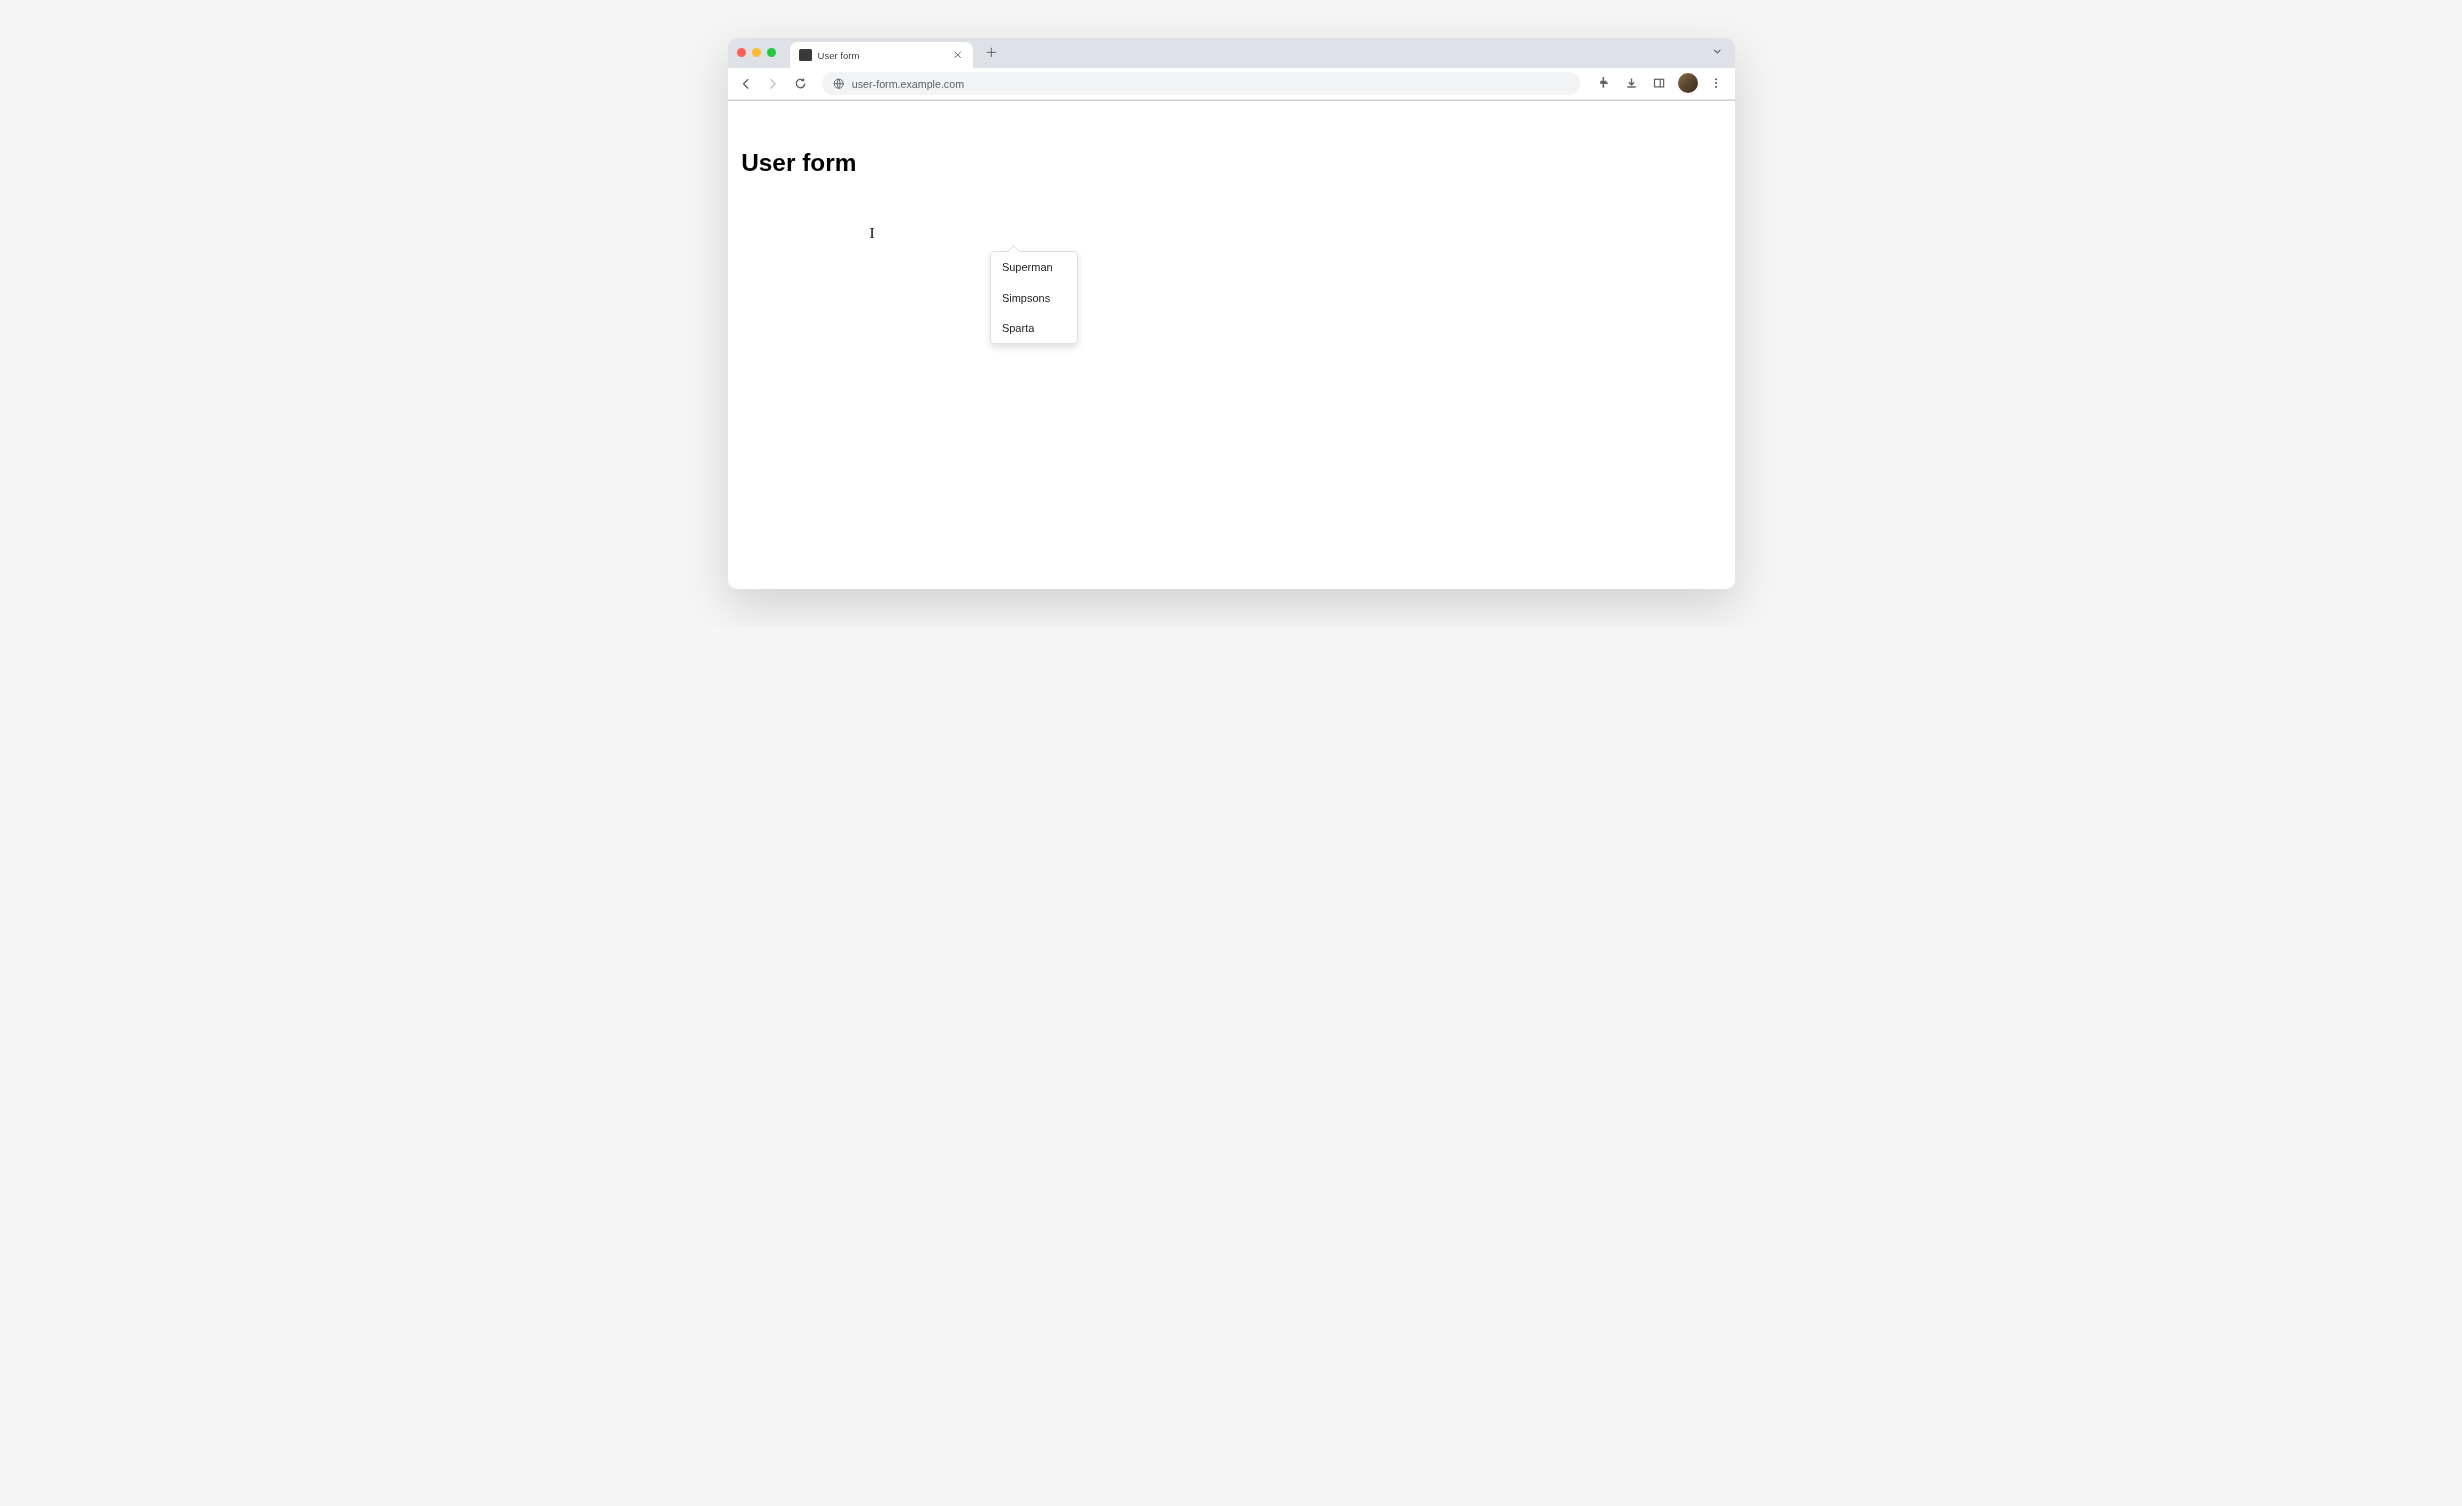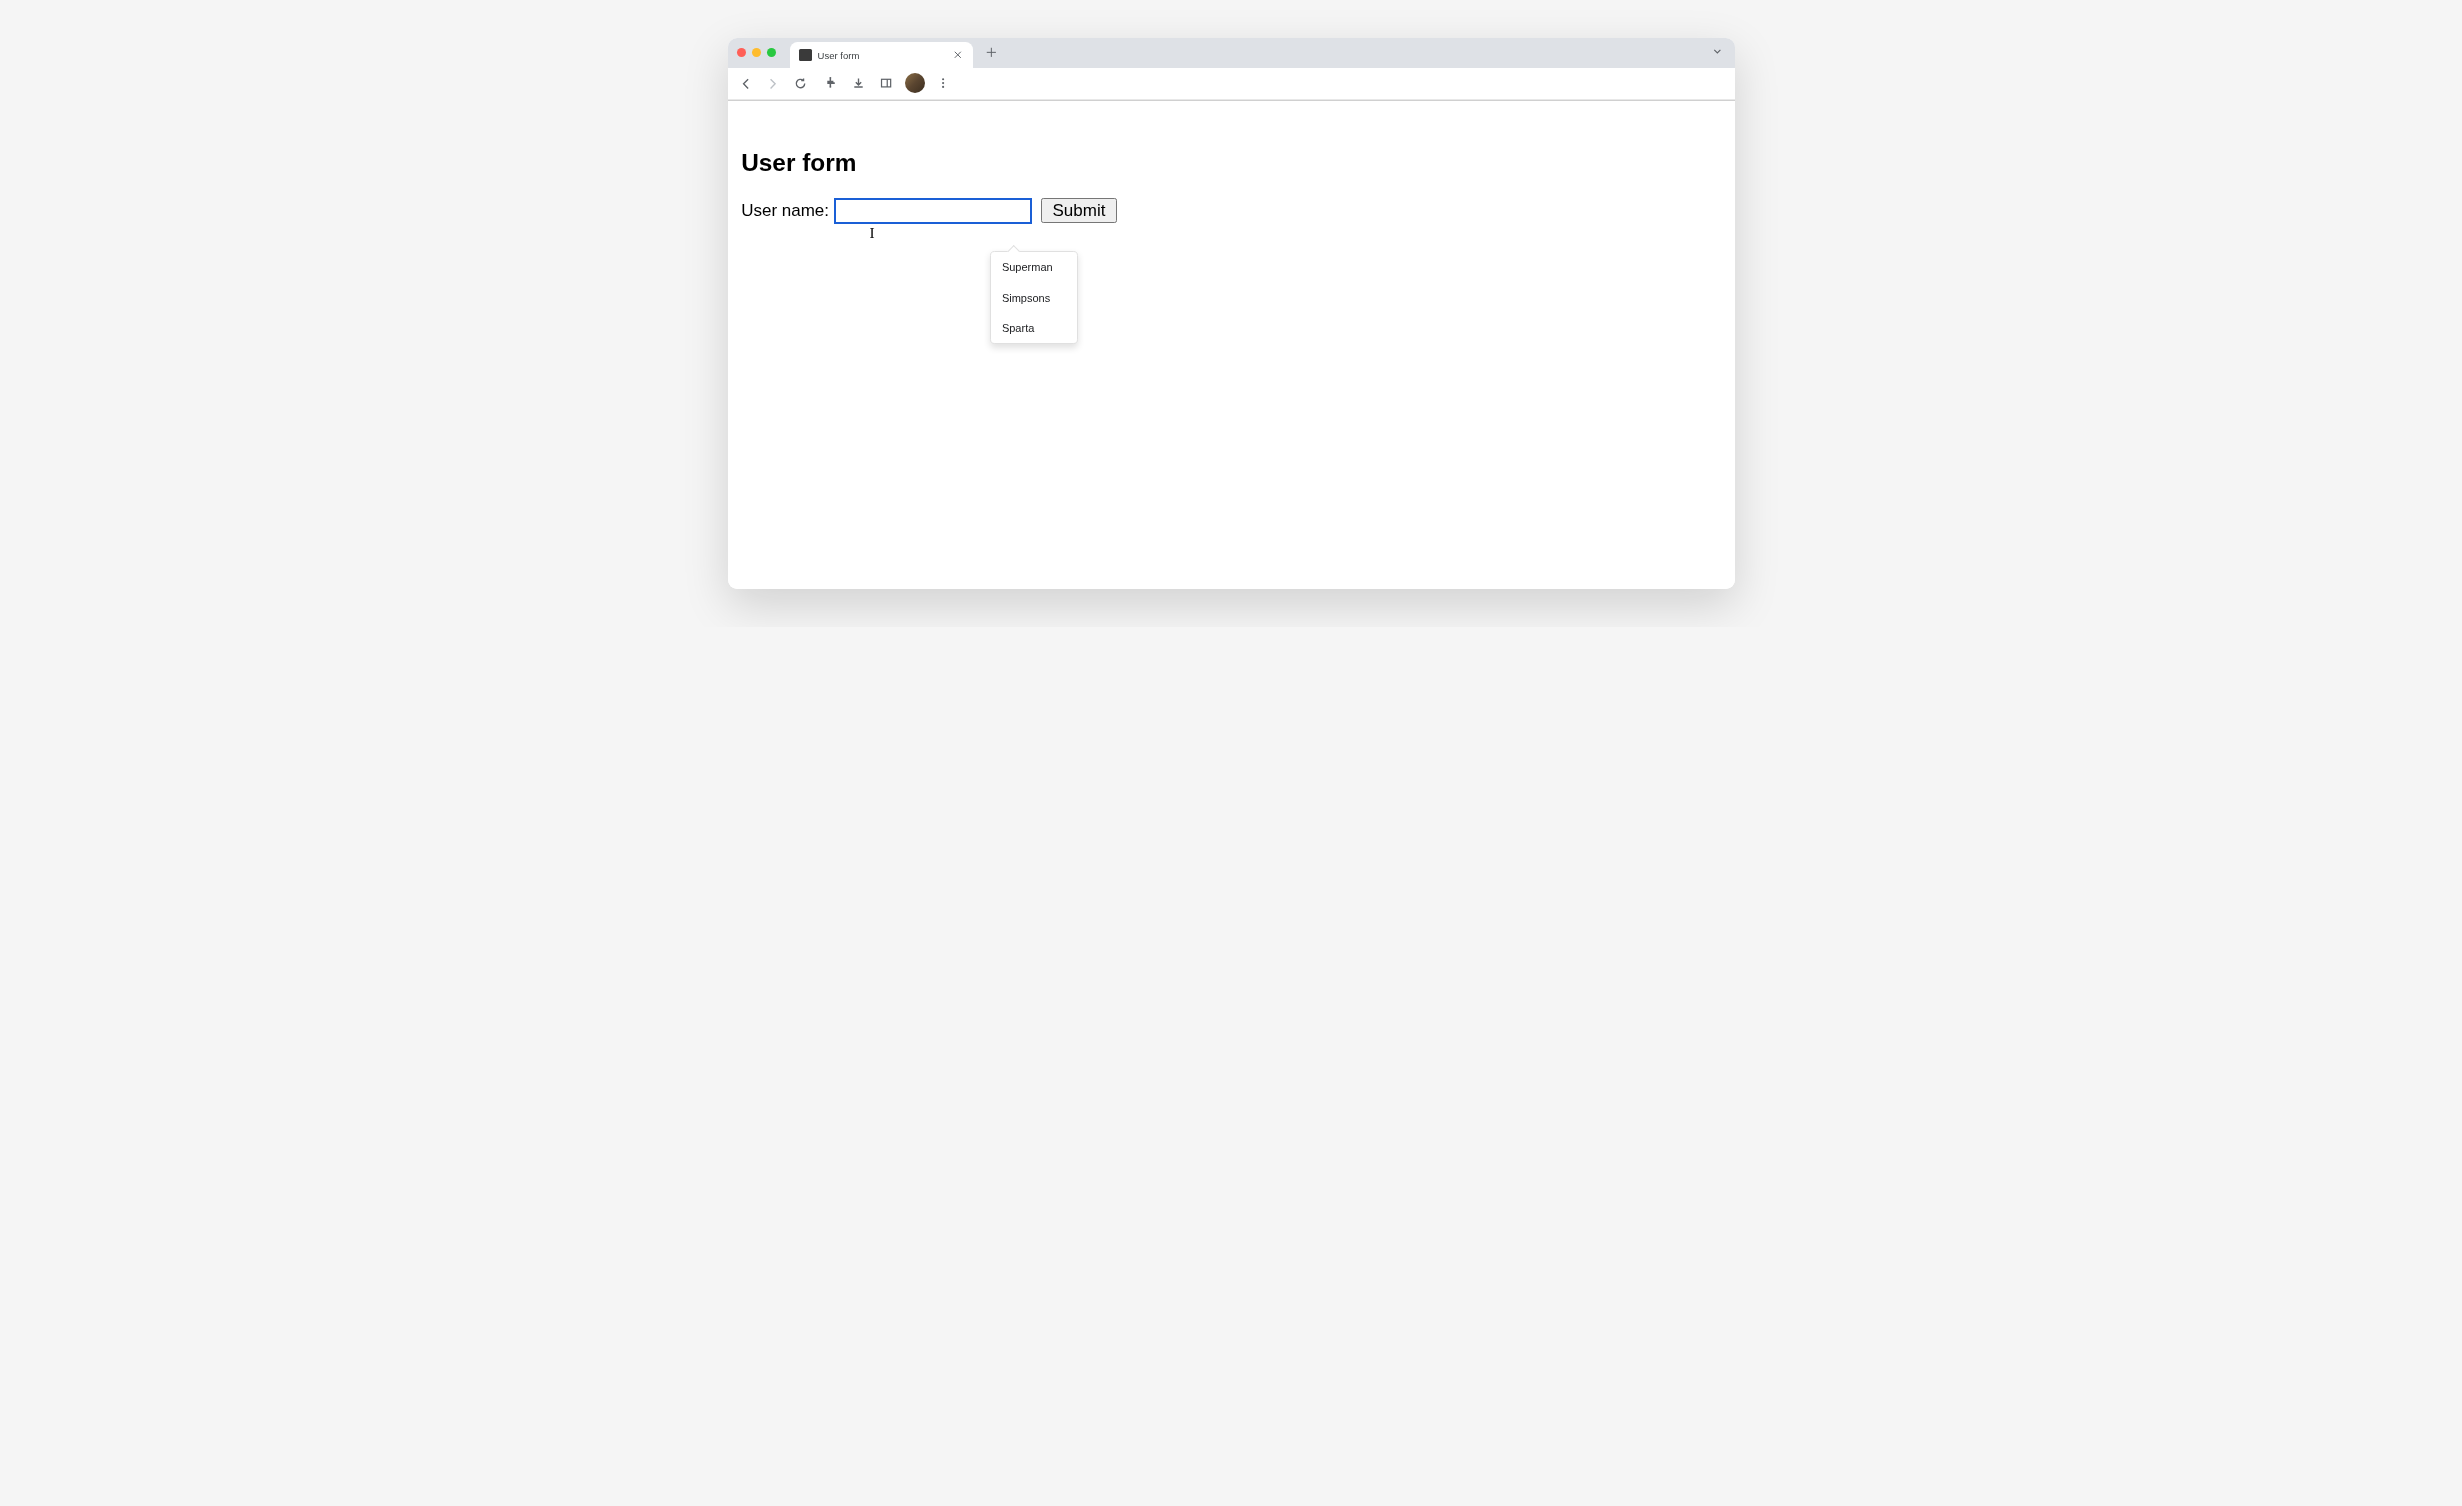--- a/index.html
+++ b/index.html
@@ -293,6 +293,15 @@
             <path d="M12.5 1.8 L12.5 4.8 L9.5 4.8" stroke="currentColor" stroke-width="1.8" fill="none"></path>
           </svg>
       </div>
+      <div class="address-bar">
+        <span class="globe-icon">
+          <svg width="11.4" height="11.4" viewBox="0 0 15 15">
+              <circle cx="7.5" cy="7.5" r="6" stroke="currentColor" stroke-width="1.3" fill="none"></circle>
+              <path d="M1.5 7.5 L13.5 7.5 M7.5 1.5 C5 4 5 11 7.5 13.5 M7.5 1.5 C10 4 10 11 7.5 13.5" stroke="currentColor" stroke-width="1.3" fill="none"></path>
+            </svg>
+        </span>
+        <span class="url-text">user-form.example.com</span>
+      </div>
       <div class="toolbar-right">
         <div class="toolbar-icon">
           <svg width="13" height="13" viewBox="0 0 17 17">

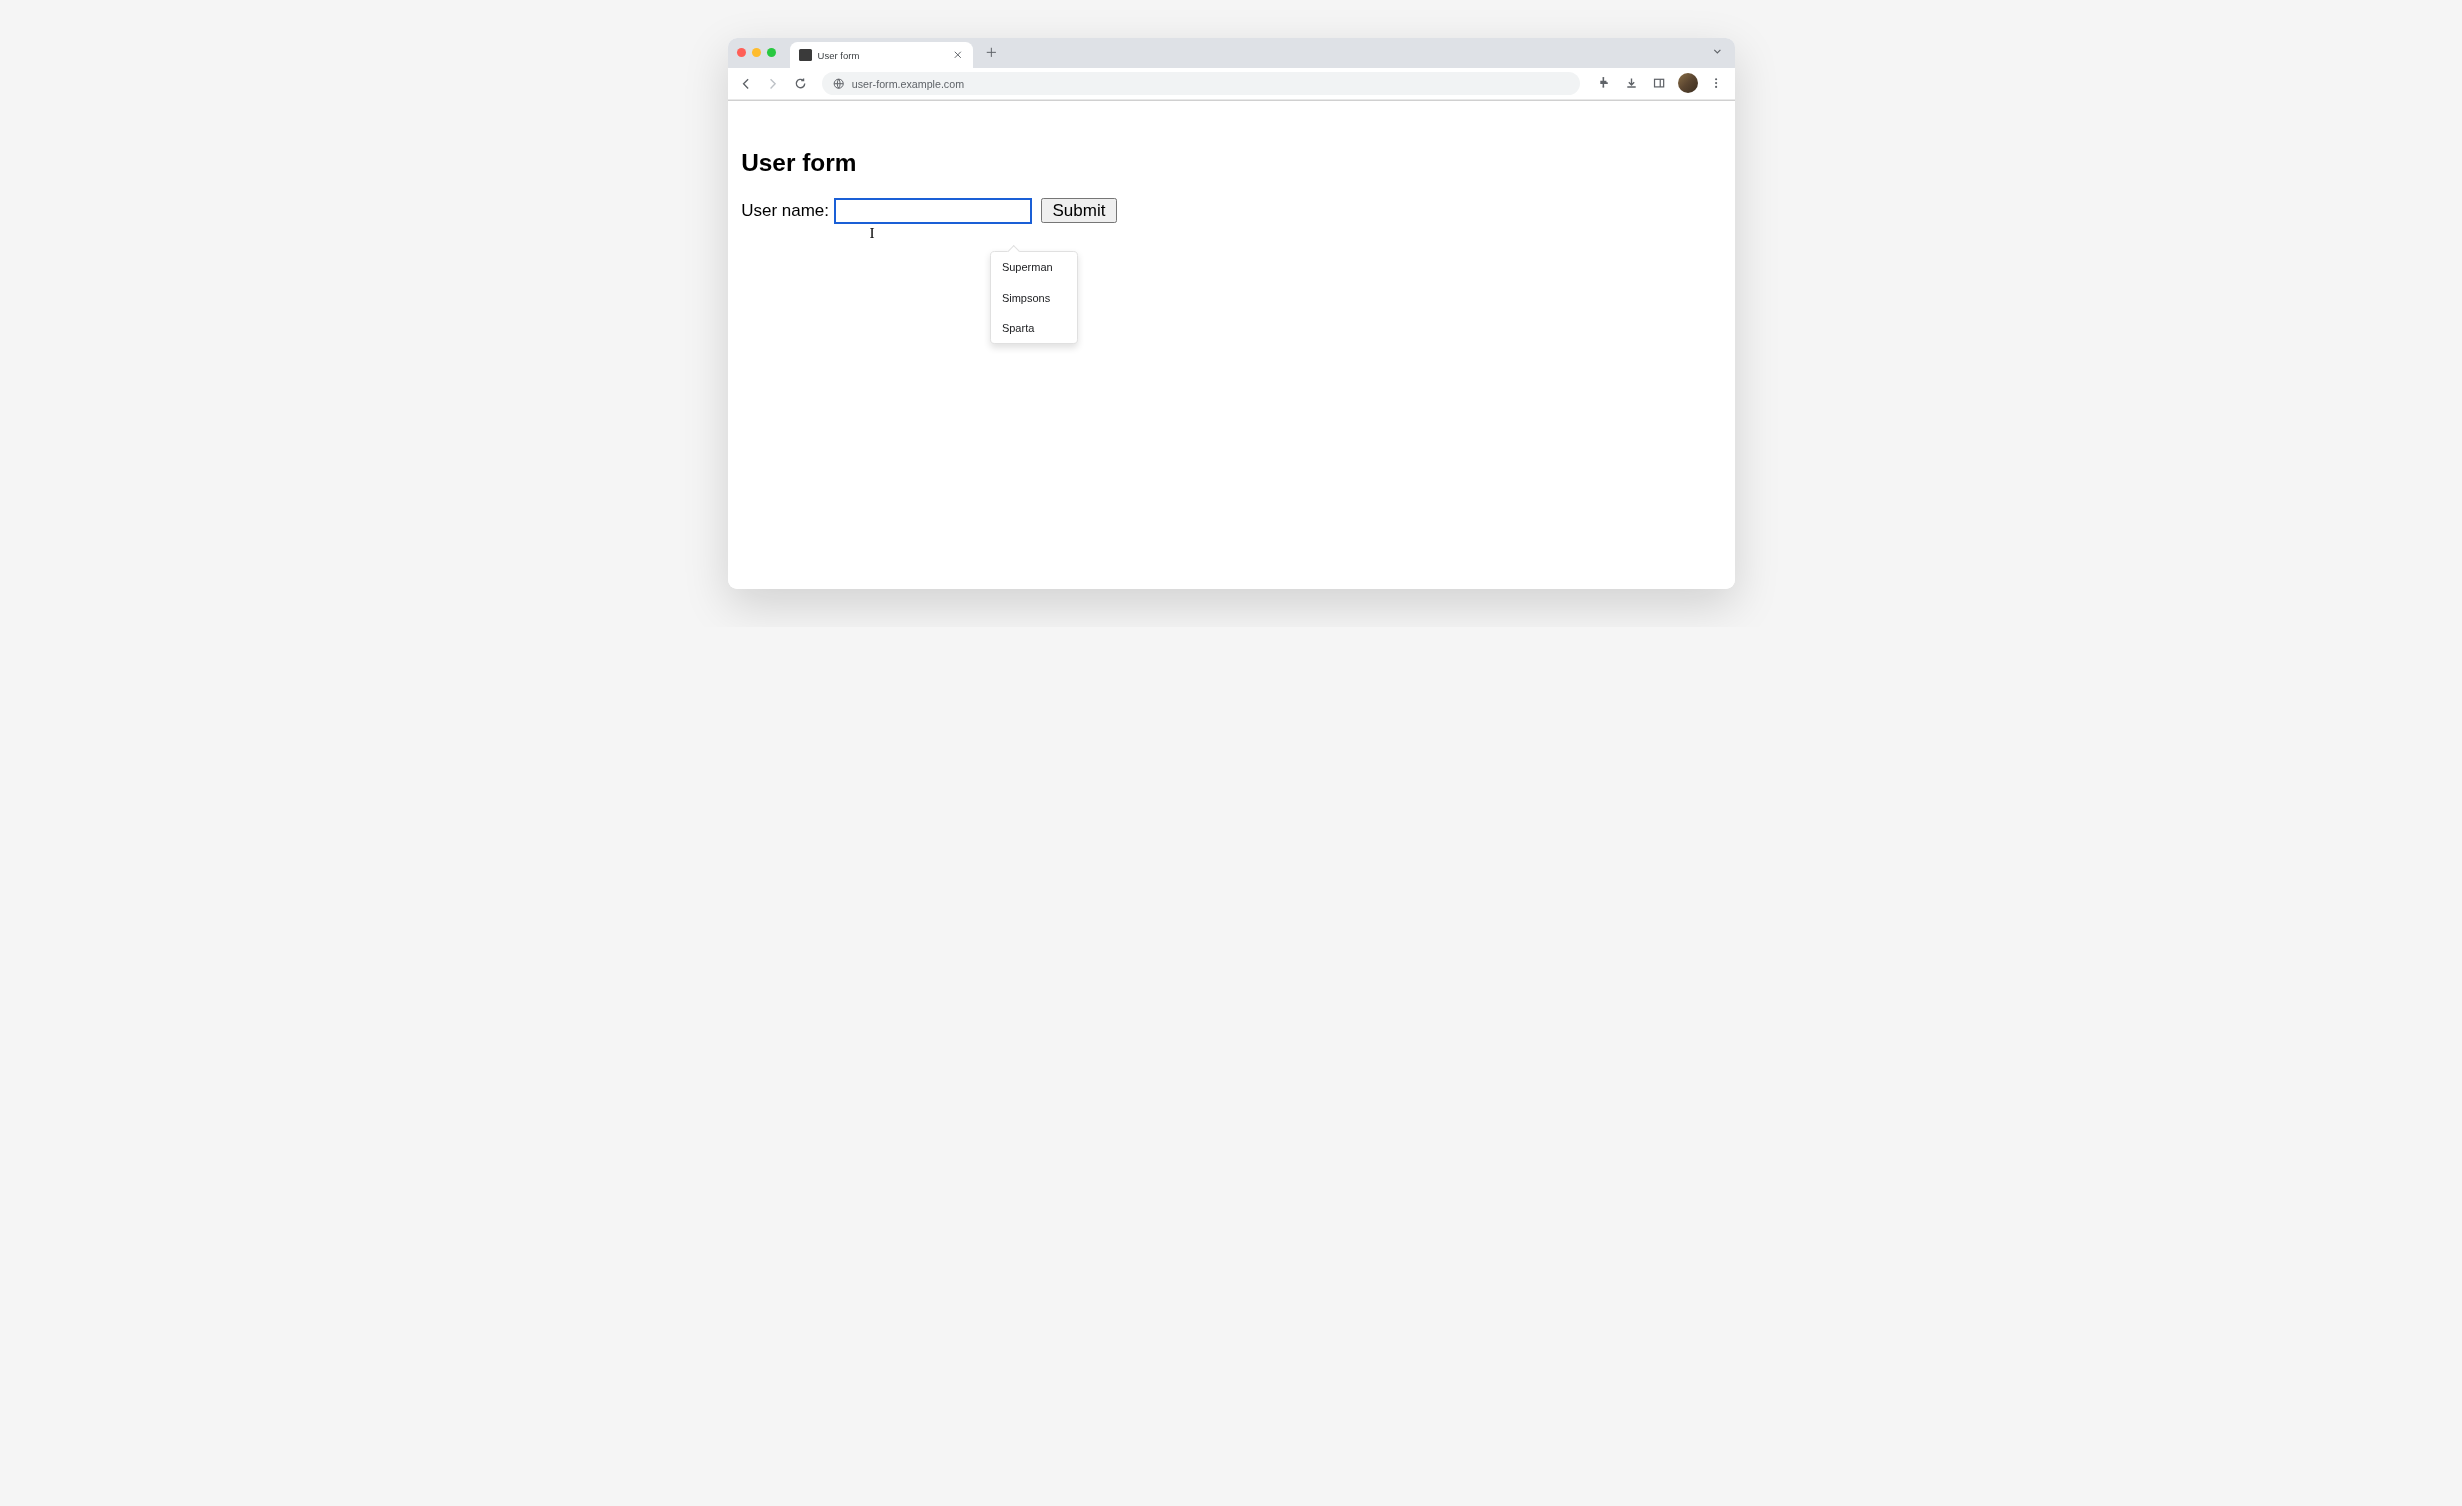--- a/index.html
+++ b/index.html
@@ -333,11 +333,6 @@
 
   <div class="page-content">
     <h1 class="page-heading">User form</h1>
-    <div class="form-row">
-      <label class="form-label">User name:</label>
-      <input type="text" class="text-input" value="" style="">
-      <button class="submit-btn">Submit</button>
-    </div>
 
     <span class="text-cursor">I</span>
 

